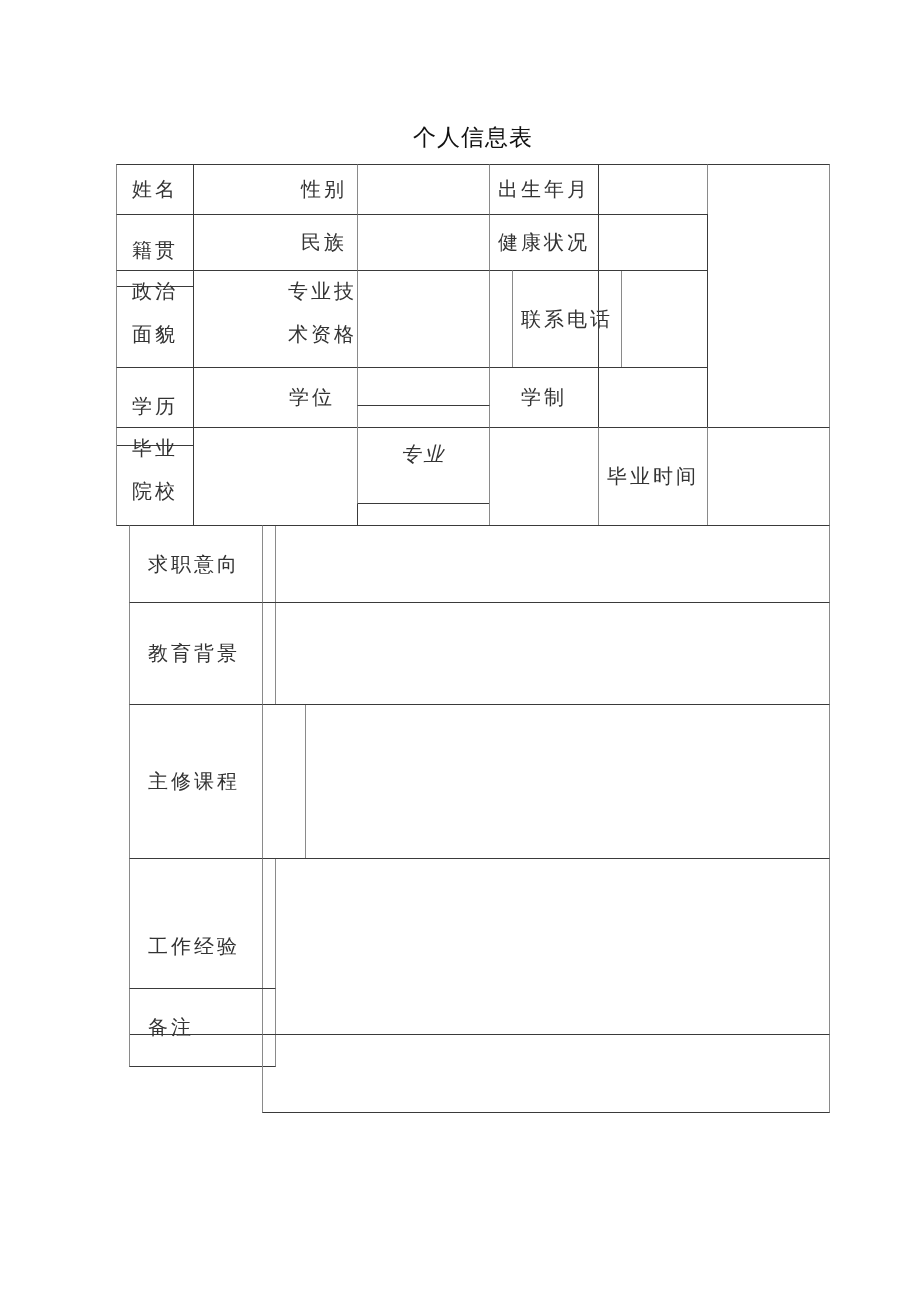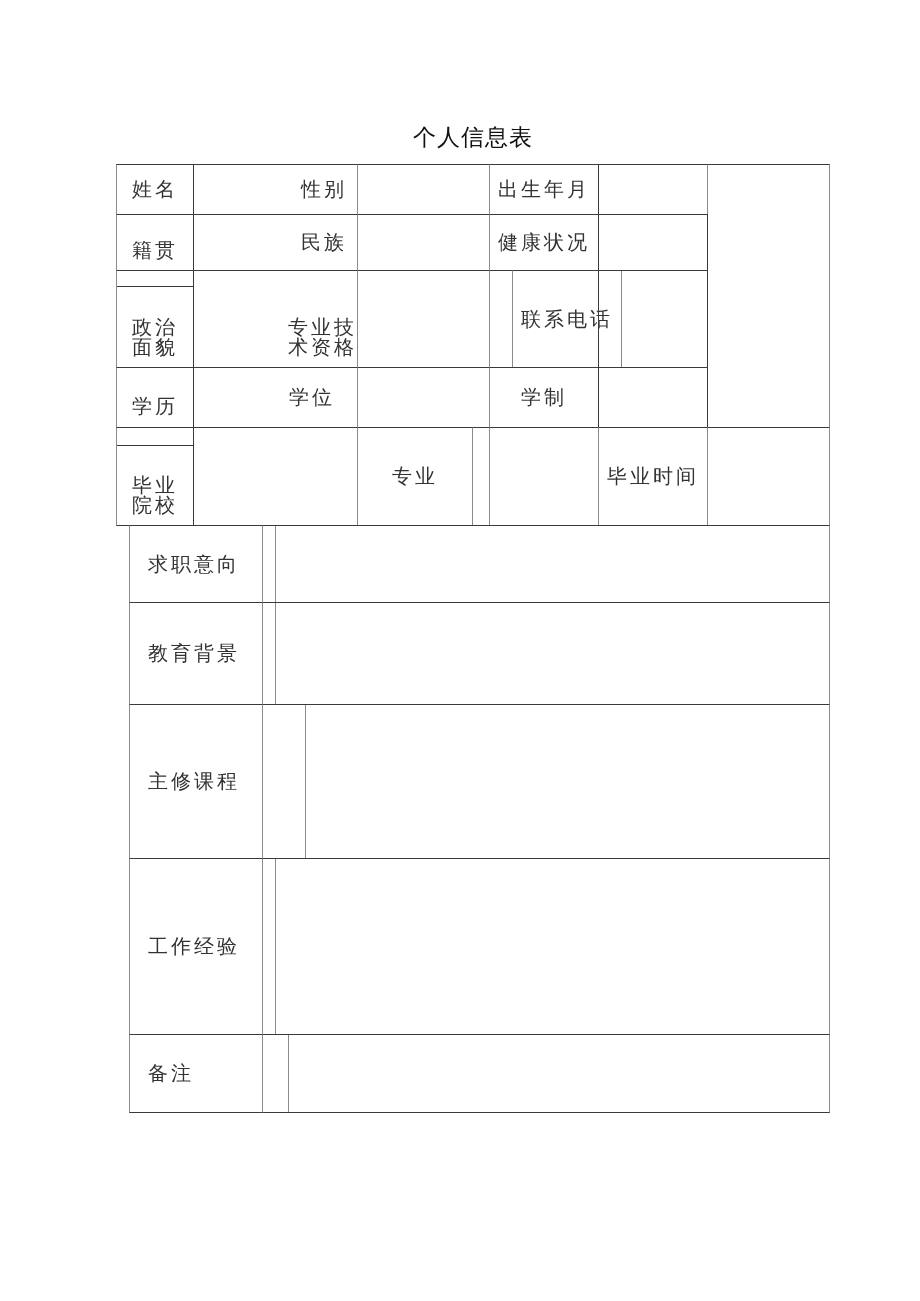--- a/index.html
+++ b/index.html
@@ -13,7 +13,7 @@
     .c { justify-content: center; text-align: center; }
     .r { justify-content: flex-end; text-align: right; padding-right: 10px; }
     .l { justify-content: flex-start; padding-left: 18px; margin-left: 13px; }
-    .two { flex-direction: column; justify-content: flex-end; padding: 10px 0; }
+    .two { flex-direction: column; justify-content: flex-start; padding: 10px 0; gap: 23px; }
     .two.r { align-items: flex-end; }
     .two span { display: block; line-height: 1; }
     .gv { border-left-color: #8a8a8a; border-right-color: #8a8a8a; }

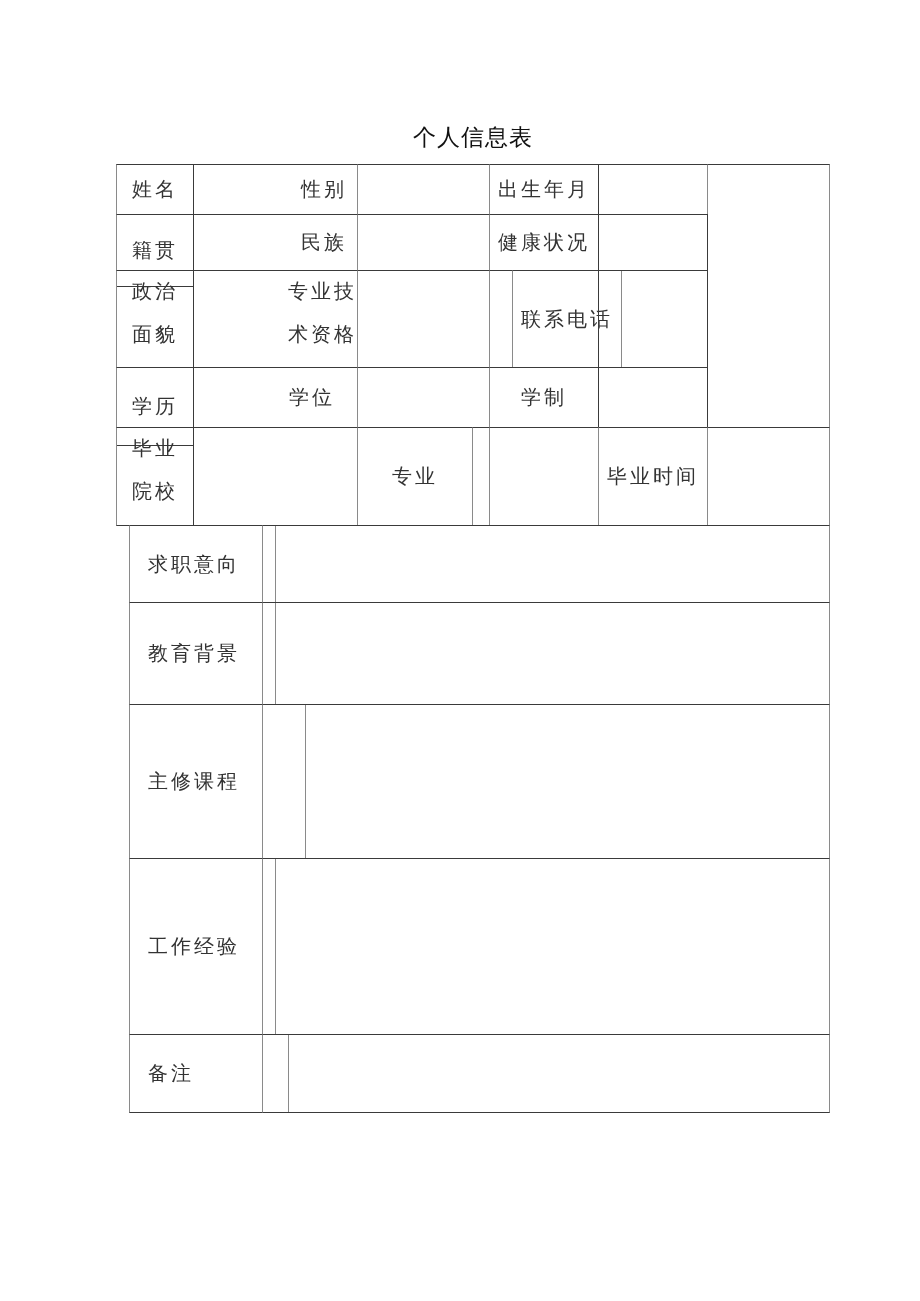--- a/index.html
+++ b/index.html
@@ -67,7 +67,7 @@
   <span>院校</span>
 </div>
 <div class="cell input" style="left:193px;top:427px;width:165px;height:99px;"></div>
-<div class="cell c gv" style="left:357px;top:427px;width:116px;height:99px;">专业</div>
+<div class="cell c gv" style="left:357px;top:405px;width:133px;height:99px;font-style:italic;">专业</div>
 <div class="cell input gv" style="left:489px;top:427px;width:110px;height:99px;"></div>
 <div class="cell c gv" style="left:598px;top:427px;width:110px;height:99px;">毕业时间</div>
 <div class="cell input gv" style="left:707px;top:427px;width:123px;height:99px;"></div>

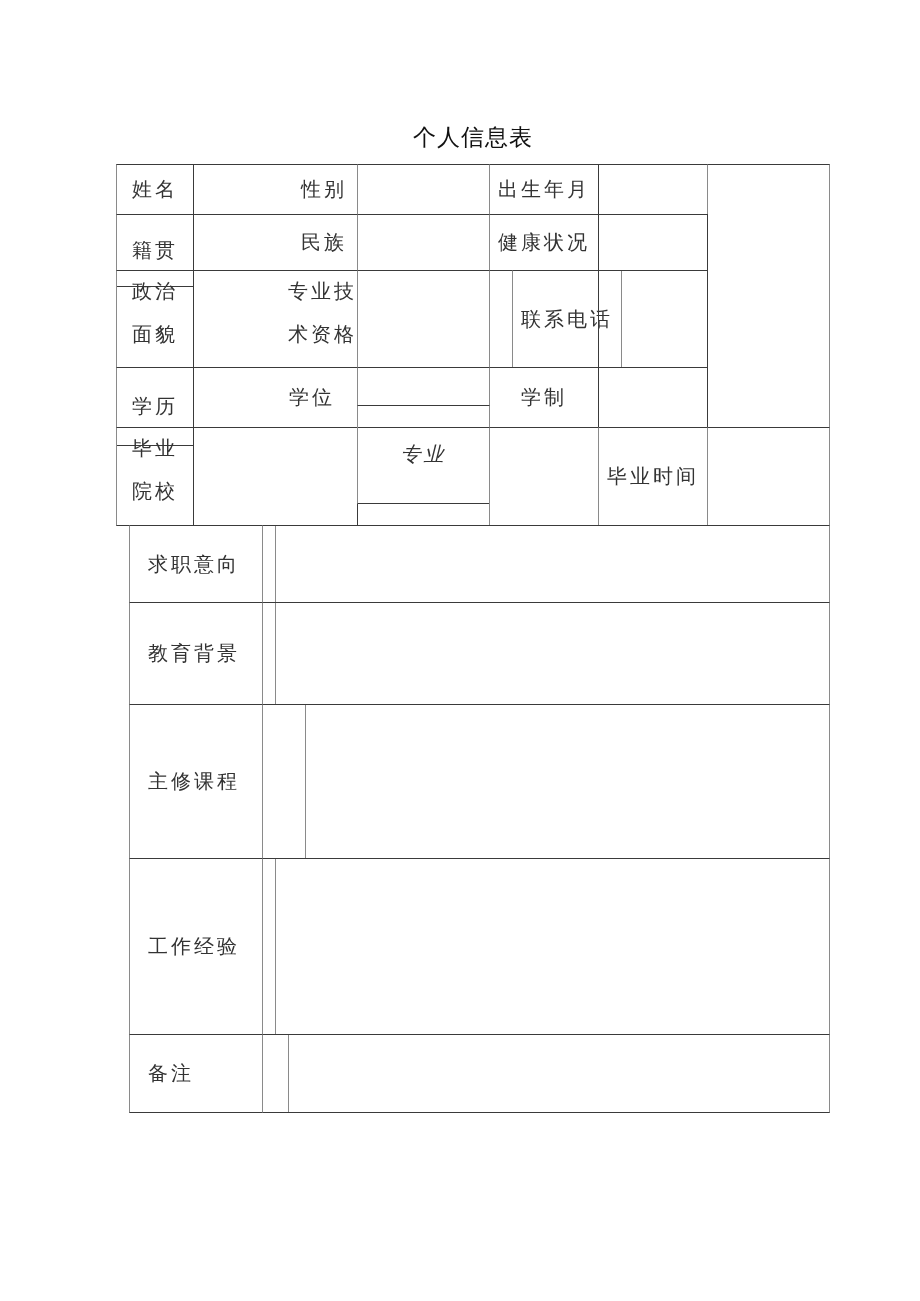--- a/index.html
+++ b/index.html
@@ -84,7 +84,7 @@
 <div class="cell l gv" style="left:116px;top:858px;width:147px;height:177px;">工作经验</div>
 <div class="cell input gv" style="left:262px;top:858px;width:568px;height:177px;"></div>
 
-<div class="cell l gv" style="left:116px;top:1034px;width:160px;height:79px;">备注</div>
+<div class="cell l gv" style="left:116px;top:988px;width:147px;height:79px;">备注</div>
 <div class="cell input gv" style="left:262px;top:1034px;width:568px;height:79px;"></div>
 
 </body></html>

